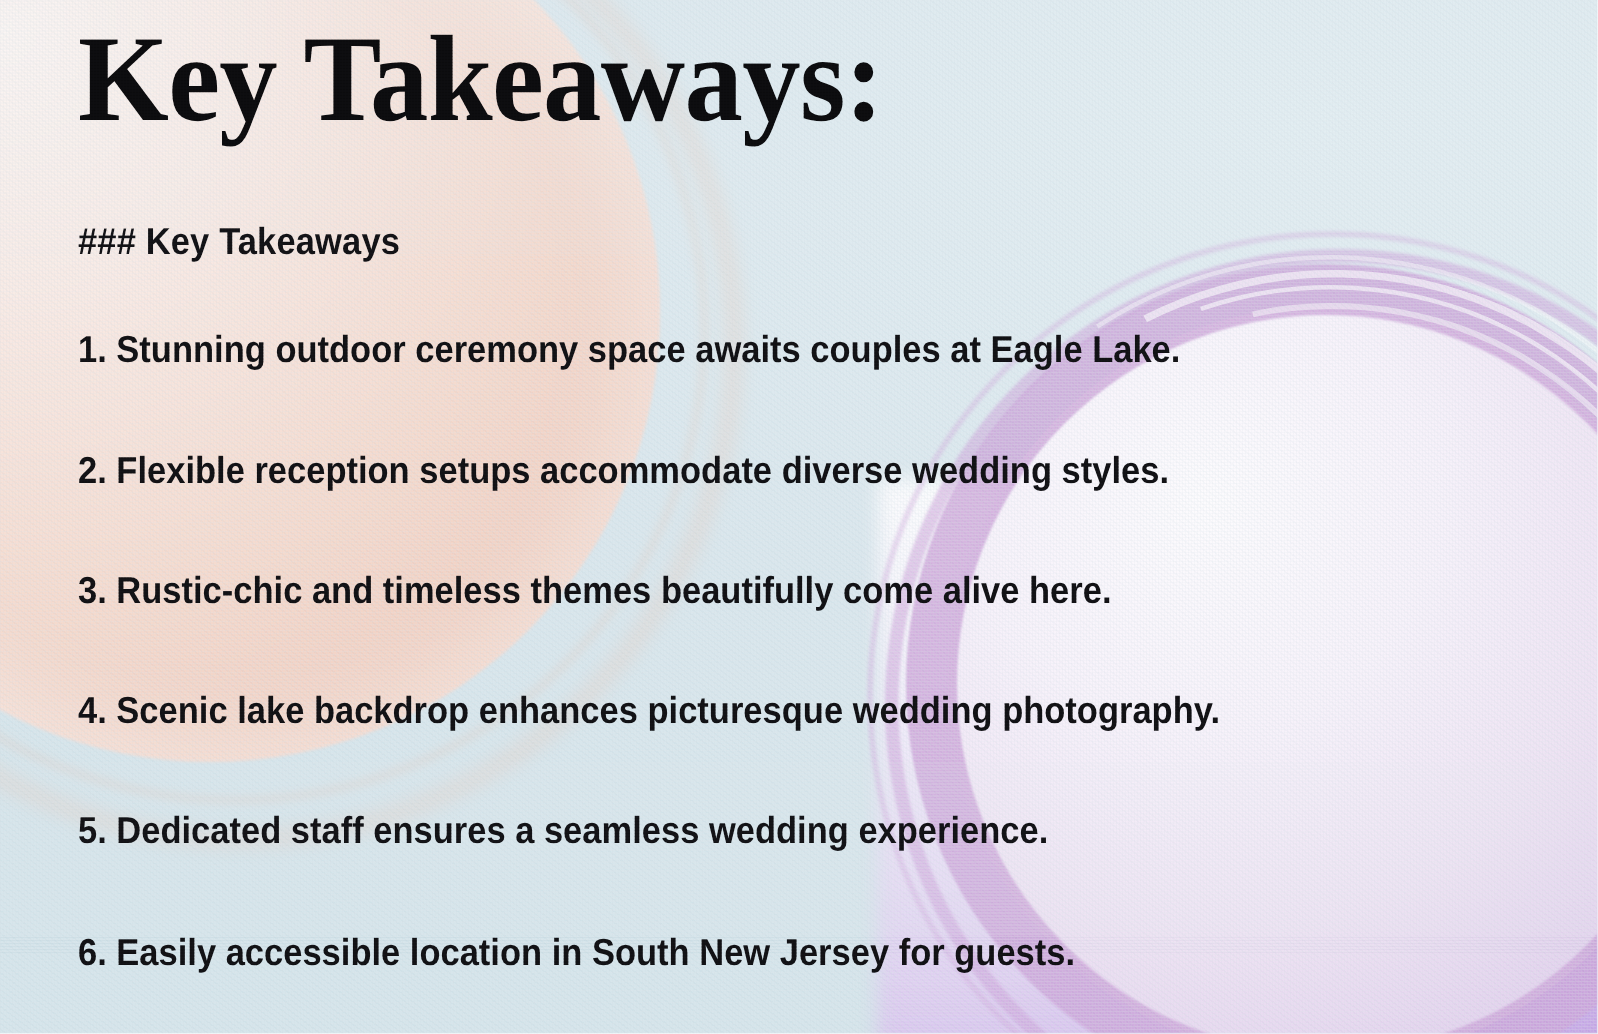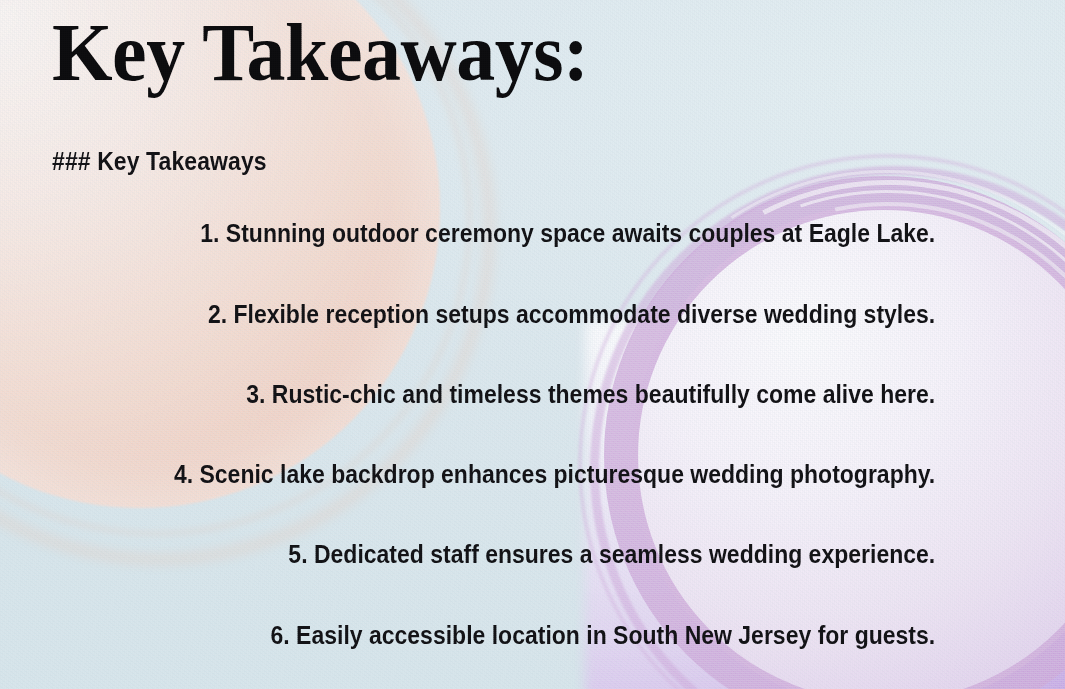--- a/index.html
+++ b/index.html
@@ -215,7 +215,6 @@
     margin: 0;
     padding: 0;
     list-style: none;
-    text-align: right;
   }
 
   .takeaway-item {

